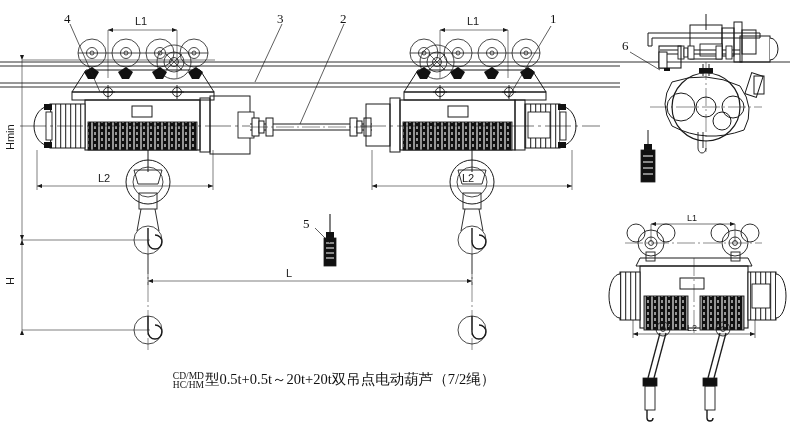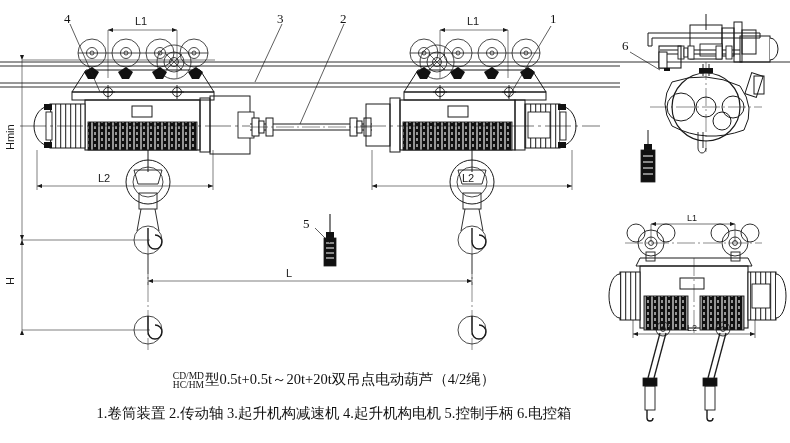--- a/index.html
+++ b/index.html
@@ -466,7 +466,7 @@
 </svg>
 
 <div class="cap-wrap" id="title-line">
-  <span class="frac"><span>CD/MD</span><span>HC/HM</span></span><span>型0.5t+0.5t～20t+20t双吊点电动葫芦（4/2绳）</span>
+  <span class="frac"><span>CD/MD</span><span>HC/HM</span></span><span>型0.5t+0.5t～20t+20t双吊点电动葫芦（7/2绳）</span>
 </div>
 
 <div class="cap-wrap" id="legend-line">

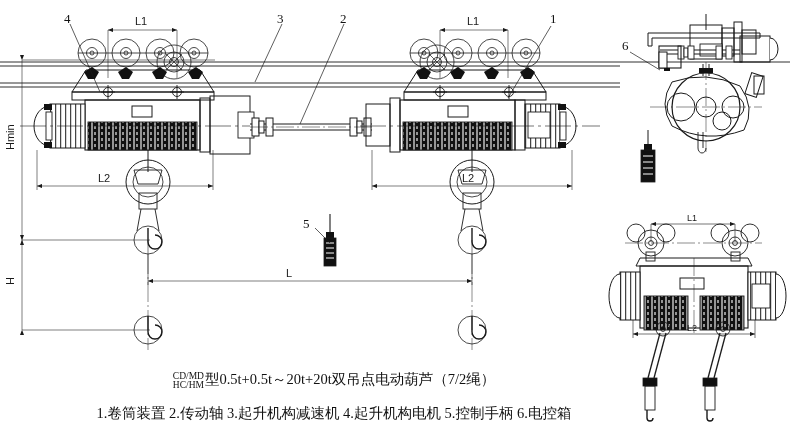--- a/index.html
+++ b/index.html
@@ -469,10 +469,7 @@
   <span class="frac"><span>CD/MD</span><span>HC/HM</span></span><span>型0.5t+0.5t～20t+20t双吊点电动葫芦（7/2绳）</span>
 </div>
 
-<div class="cap-wrap" id="legend-line">
-  <span>1.卷筒装置  2.传动轴  3.起升机构减速机  4.起升机构电机  5.控制手柄  6.电控箱</span>
+
 </div>
 
-</div>
-
 </body></html>

